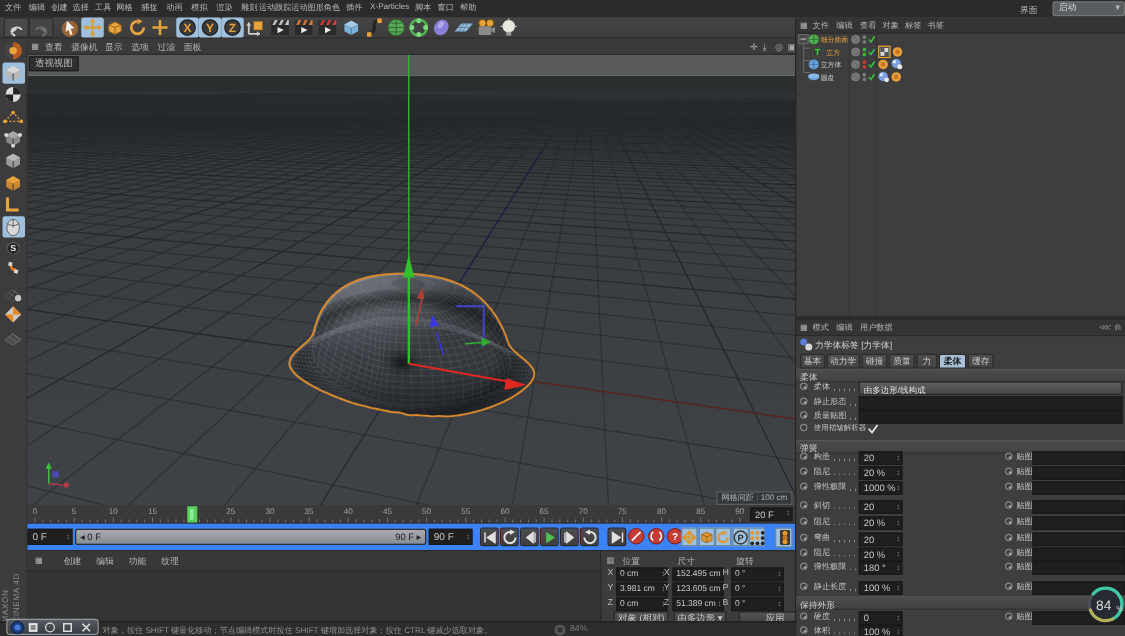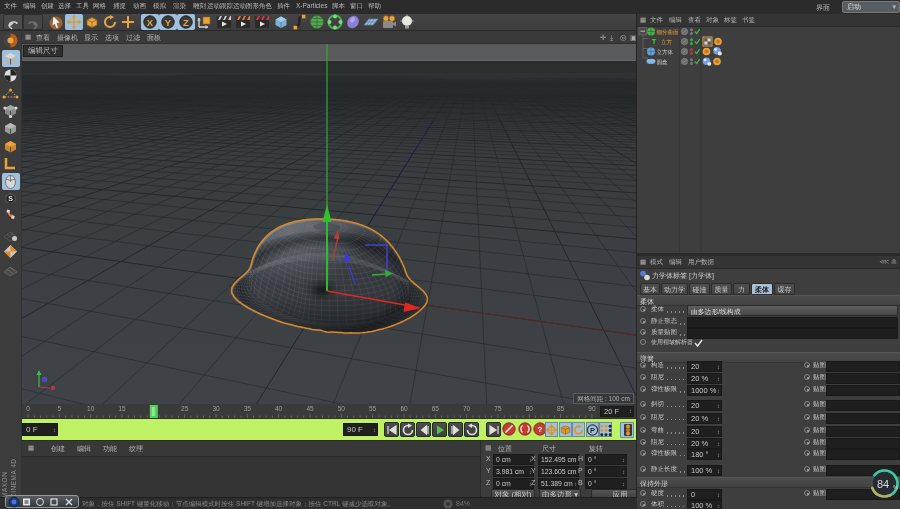--- a/index.html
+++ b/index.html
@@ -658,7 +658,7 @@
         <circle cx="31" cy="344" r="2.2" fill="#b03a4a"></circle>
         <rect x="20" y="333" width="5" height="5" fill="#4a4ab8"></rect>
       </svg>
-<div class="abs" style="left:1px;top:1px;width:40px;height:12px;background:#2f2f2f;border:1px solid #1e1e1e;color:#b8b8b8;font-size:7.5px;line-height:10px;text-align:center">编辑尺寸</div>
+<div class="abs" style="left:1px;top:1px;width:40px;height:12px;background:#2f2f2f;border:1px solid #1e1e1e;color:#b8b8b8;font-size:7.5px;line-height:10px;text-align:center">透视视图</div>
 <div class="abs" style="left:551px;top:349px;width:61px;height:11px;background:#35383a;border:1px solid #5c5c5c;color:#b0b0b0;font-size:6.5px;line-height:9px;text-align:center">网格间距 : 100 cm</div>
 </div>
 </div>

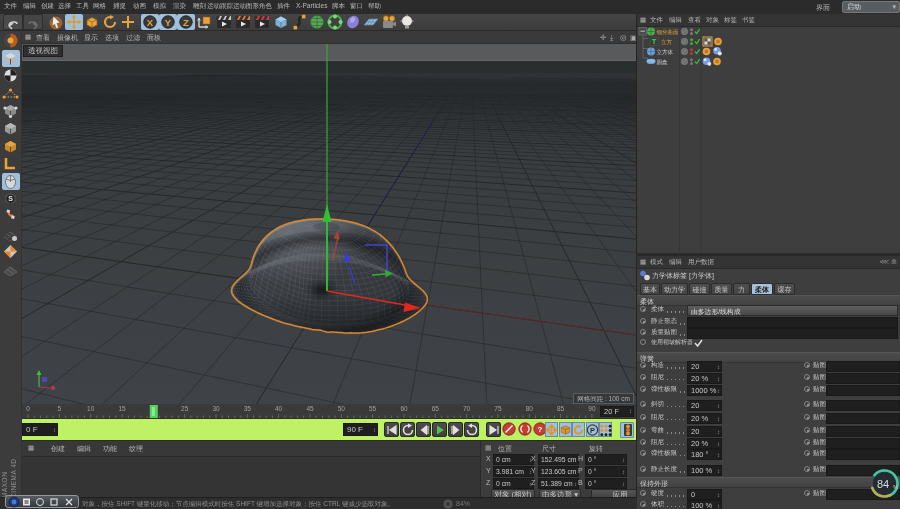--- a/index.html
+++ b/index.html
@@ -779,7 +779,7 @@
     </svg>
 <div class="f" style="left:578px;top:2px;width:34px;height:11px;line-height:10px">20 F<span class="st">↕</span></div>
 </div>
-<div class="abs" style="left:22px;top:419px;width:614px;height:21px;background:#bef264">
+<div class="abs" style="left:22px;top:419px;width:614px;height:21px;background:#3b82f6">
 <div class="f" style="left:0px;top:4px;width:36px;height:13px;line-height:12px;font-size:8px">0 F<span class="st" style="line-height:12px">↕</span></div>
 <div class="f" style="left:321px;top:4px;width:35px;height:13px;line-height:12px;font-size:8px">90 F<span class="st" style="line-height:12px">↕</span></div>
 <div class="abs" style="left:362px;top:3px;width:15px;height:15px;background:linear-gradient(#4c4c4c,#3e3e3e);border:1px solid #2a2a2a;border-radius:2px">

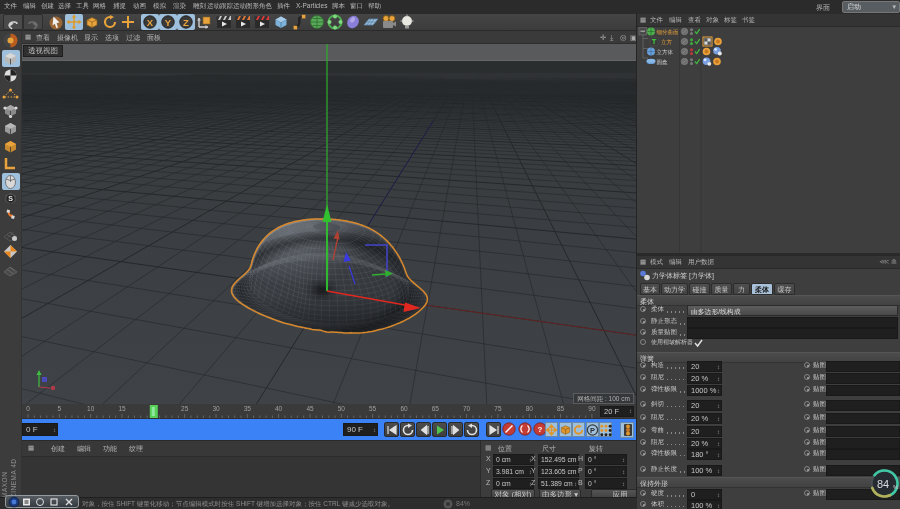--- a/index.html
+++ b/index.html
@@ -781,6 +781,10 @@
 </div>
 <div class="abs" style="left:22px;top:419px;width:614px;height:21px;background:#3b82f6">
 <div class="f" style="left:0px;top:4px;width:36px;height:13px;line-height:12px;font-size:8px">0 F<span class="st" style="line-height:12px">↕</span></div>
+<div class="abs" style="left:38px;top:4px;width:281px;height:13px;background:linear-gradient(#a8acb0,#888c90);border-radius:2px;border:1px solid #2e2e2e">
+      <span class="r" style="left:3px;top:1px;font-size:7.5px;color:#222">◂ 0 F</span>
+      <span class="r" style="right:3px;top:1px;font-size:7.5px;color:#222">90 F ▸</span>
+    </div>
 <div class="f" style="left:321px;top:4px;width:35px;height:13px;line-height:12px;font-size:8px">90 F<span class="st" style="line-height:12px">↕</span></div>
 <div class="abs" style="left:362px;top:3px;width:15px;height:15px;background:linear-gradient(#4c4c4c,#3e3e3e);border:1px solid #2a2a2a;border-radius:2px">
       <svg width="14" height="14" style="position:absolute;left:0;top:0">

